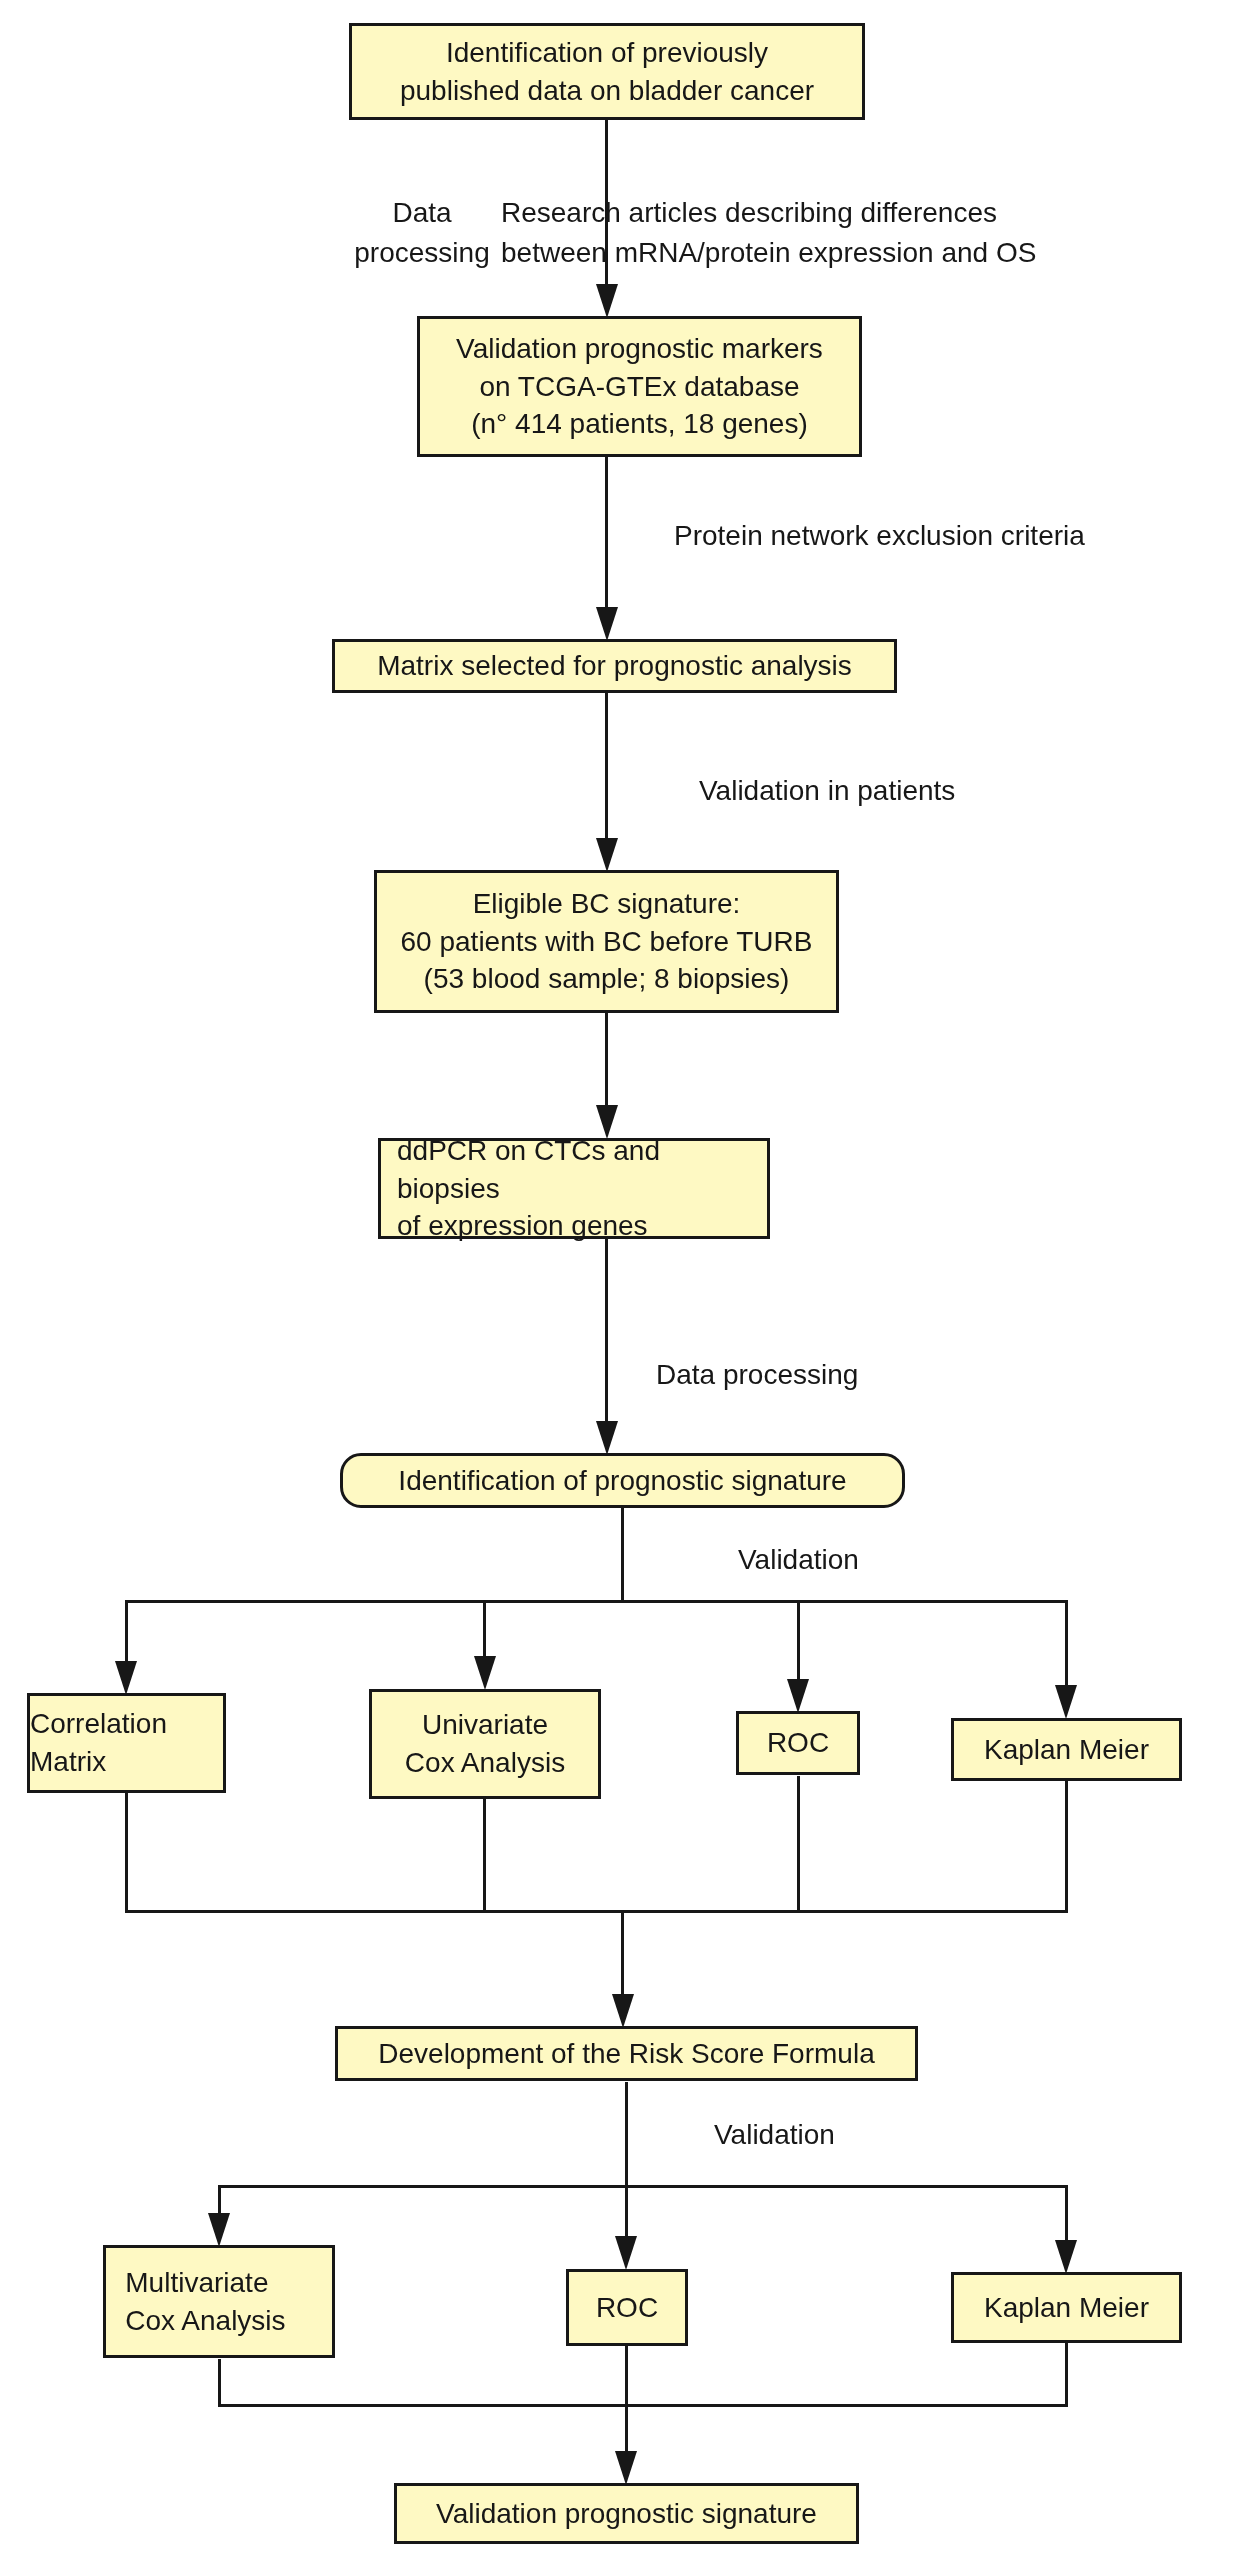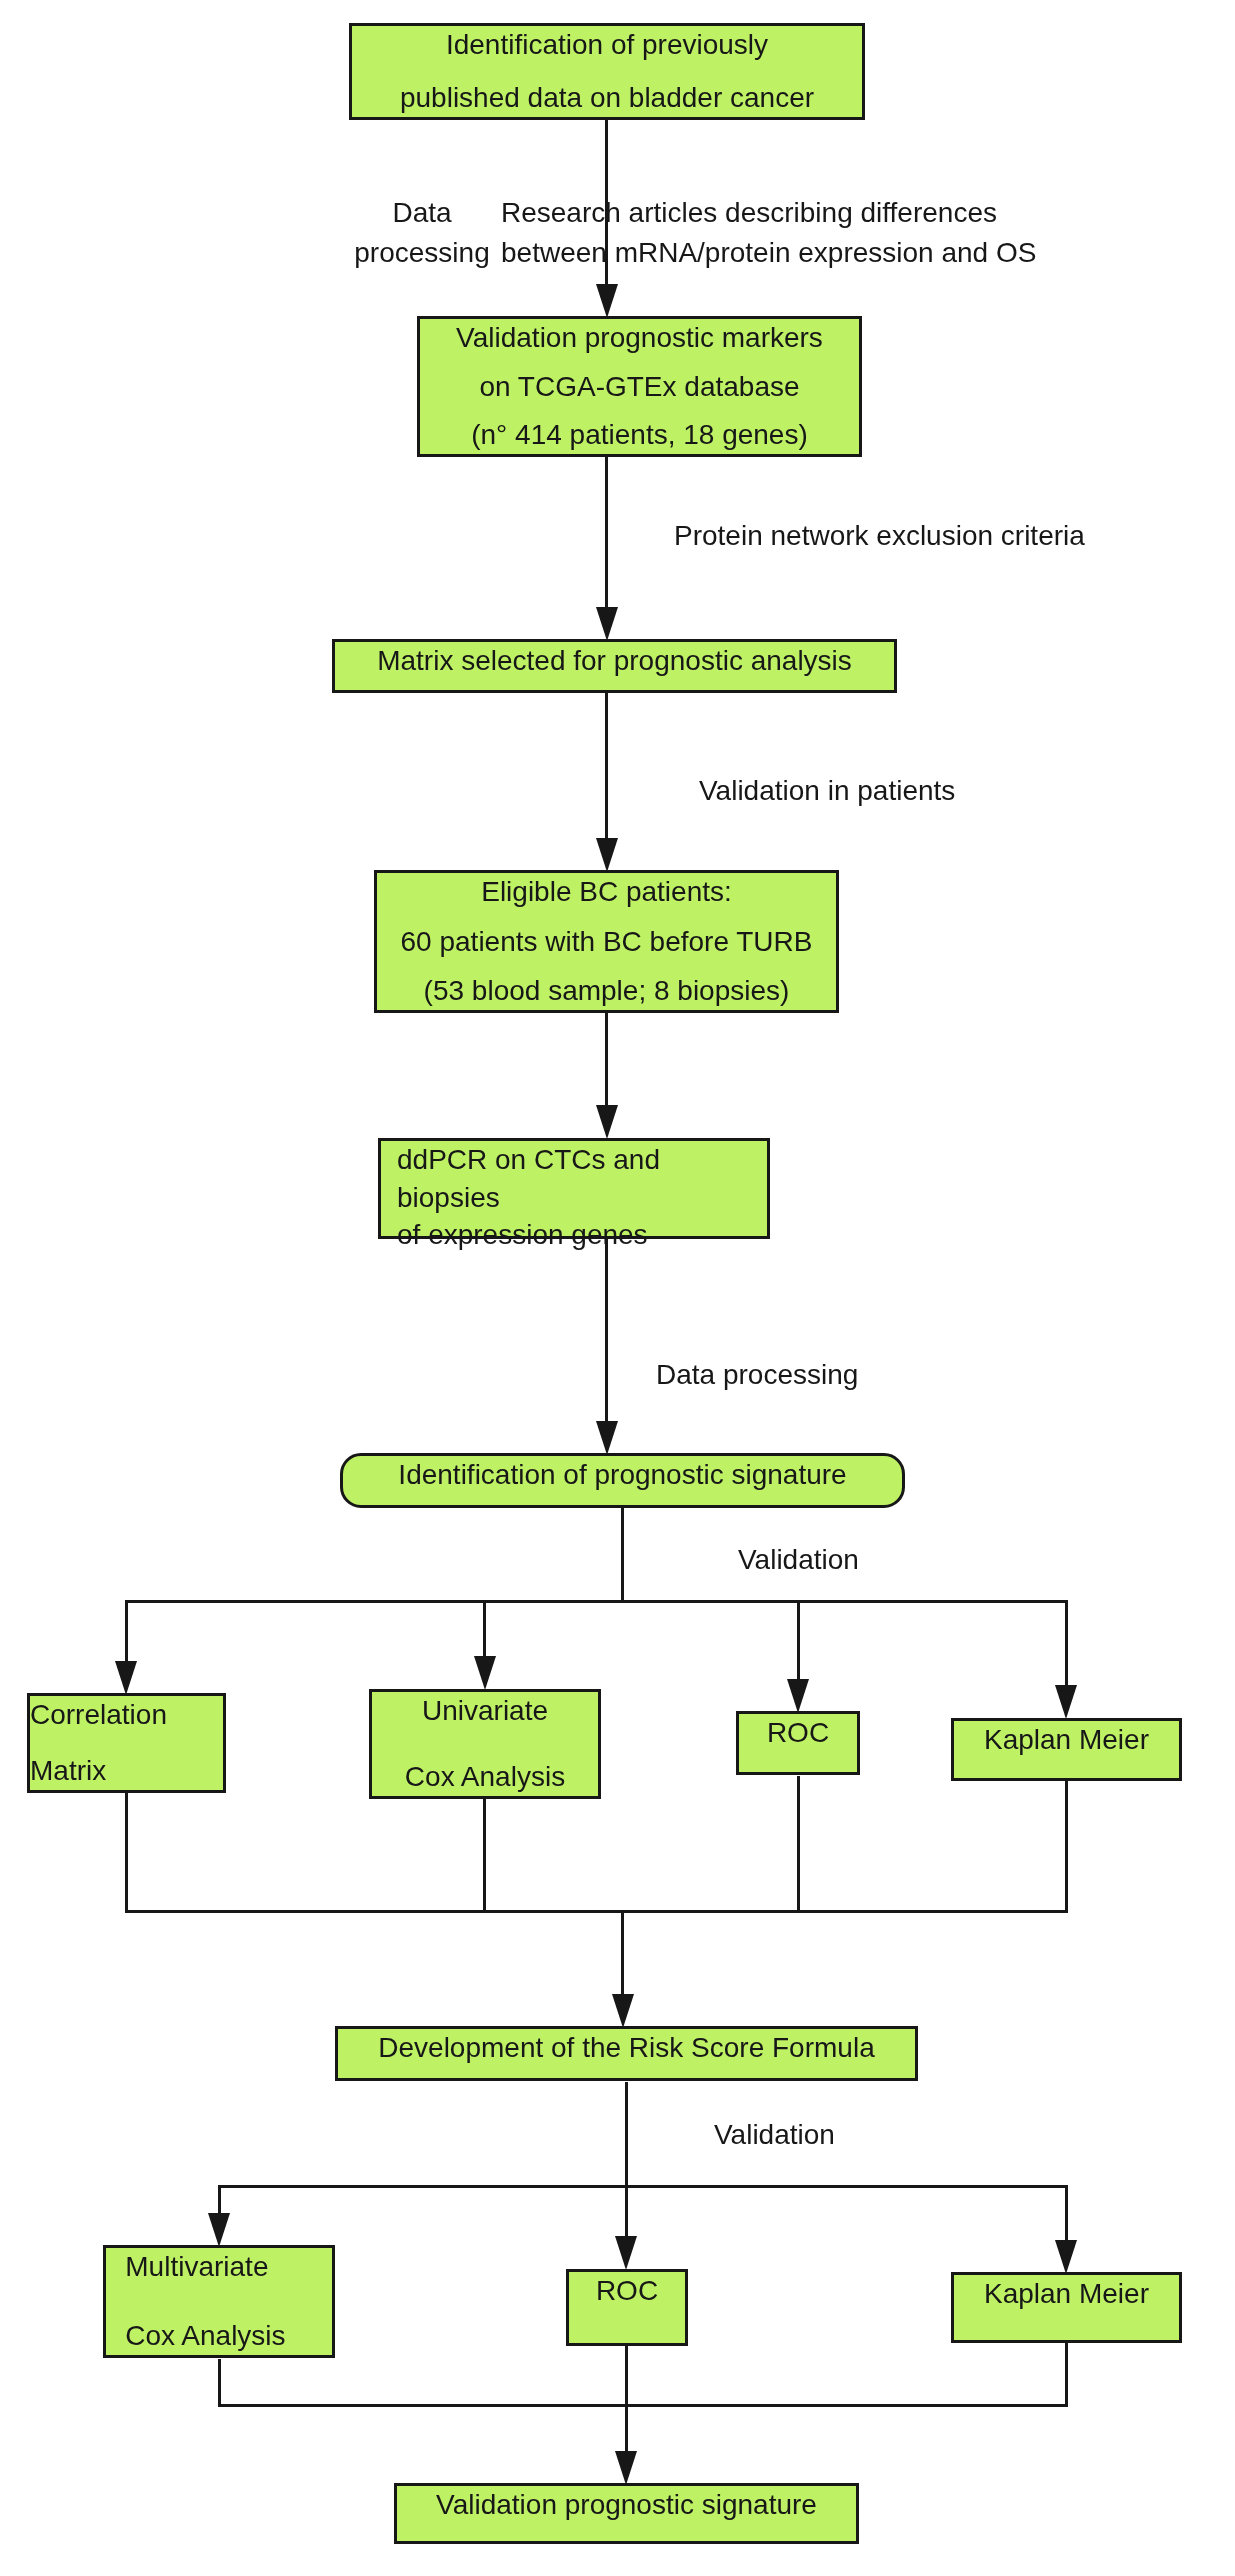--- a/index.html
+++ b/index.html
@@ -13,12 +13,12 @@
   }
   .box {
     position: absolute;
-    background: #bef264;
+    background: #fef9c3;
     border: 3.2px solid #171717;
     box-sizing: border-box;
     display: flex;
     flex-direction: column;
-    justify-content: space-between;
+    justify-content: center;
     align-items: center;
     text-align: center;
     font-size: 28px;

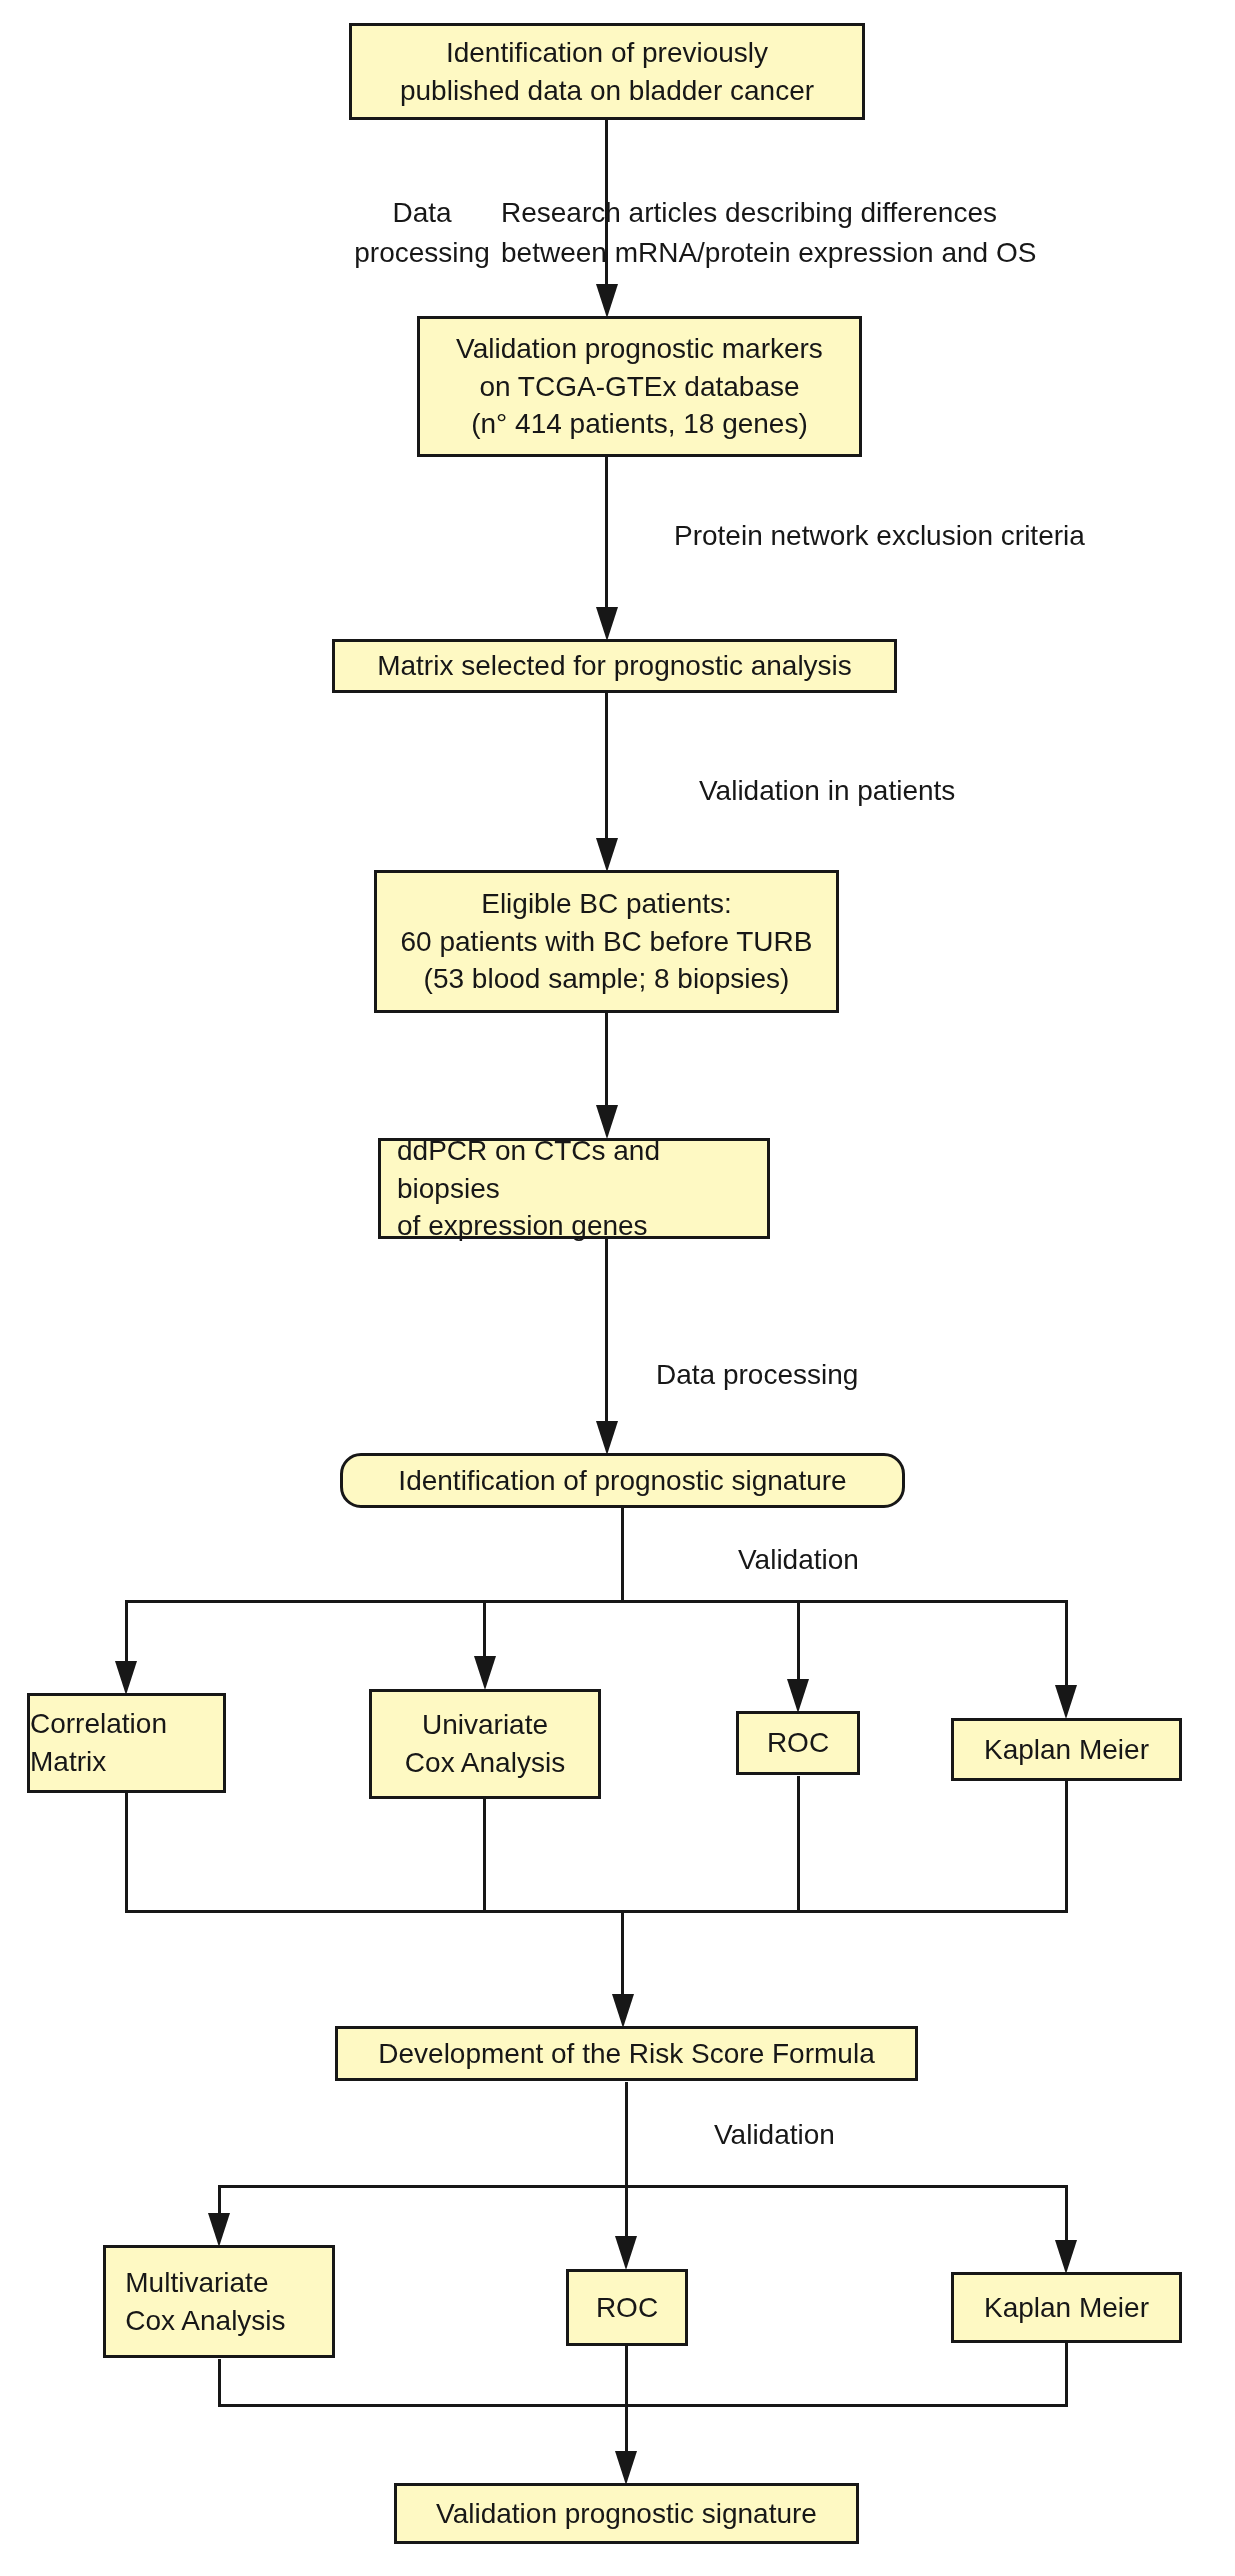--- a/index.html
+++ b/index.html
@@ -65,7 +65,7 @@
   </div>
 
   <div class="box" style="left:374px; top:870px; width:465px; height:143px;">
-    <span>Eligible BC patients:</span>
+    <span>Eligible BC signature:</span>
     <span>60 patients with BC before TURB</span>
     <span>(53 blood sample; 8 biopsies)</span>
   </div>

